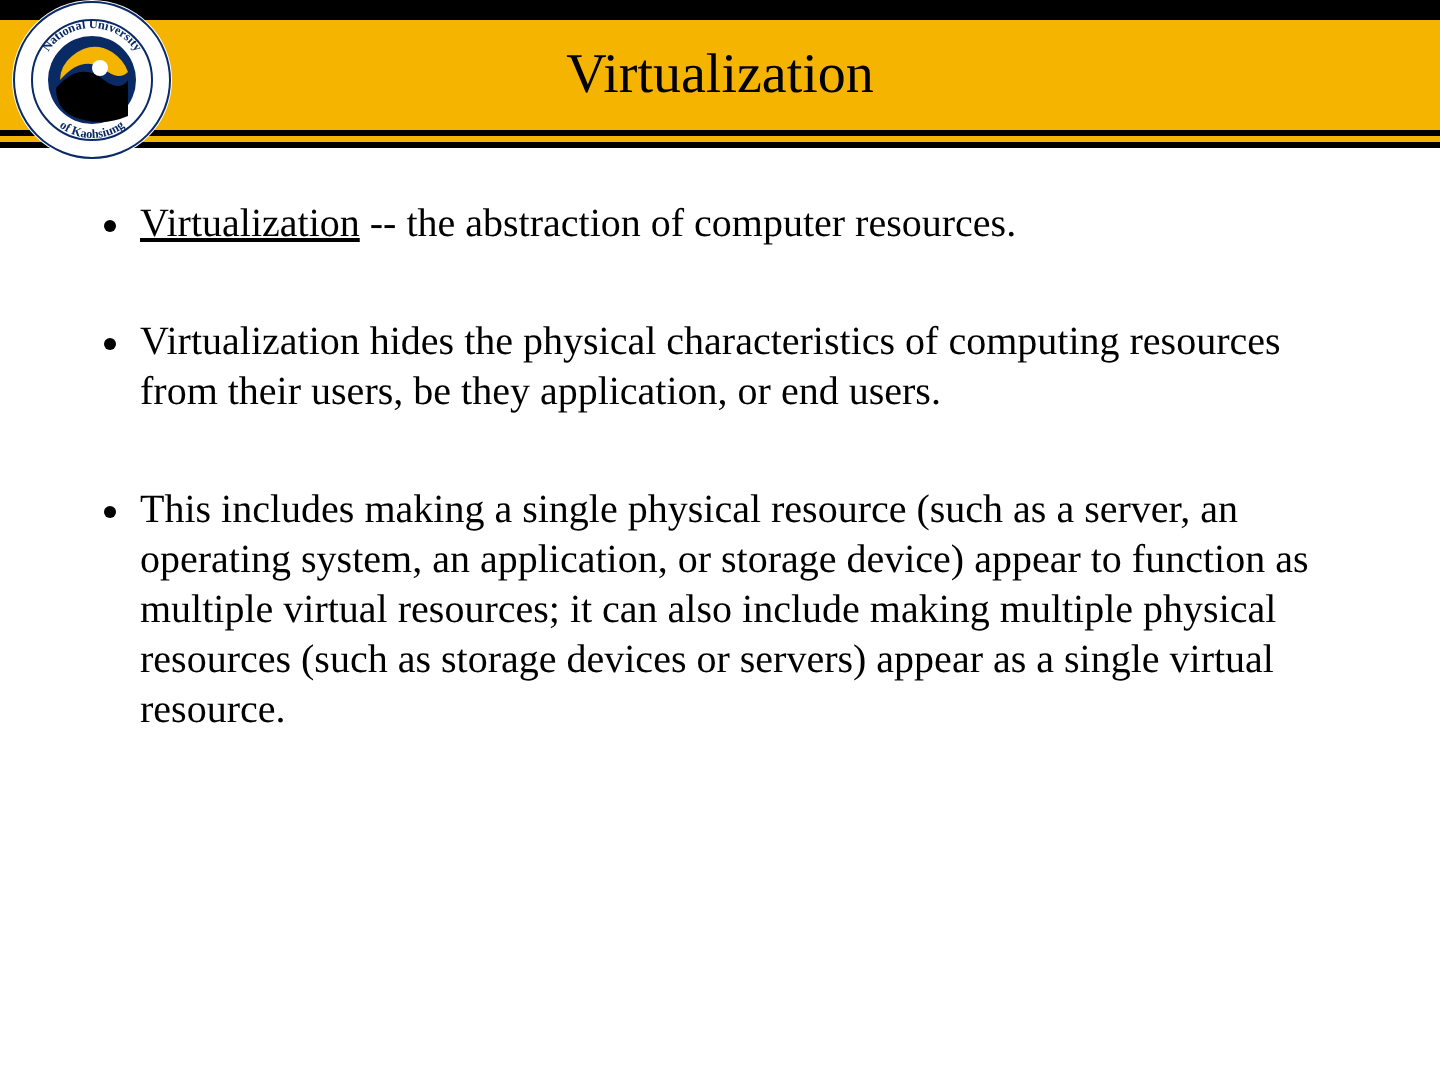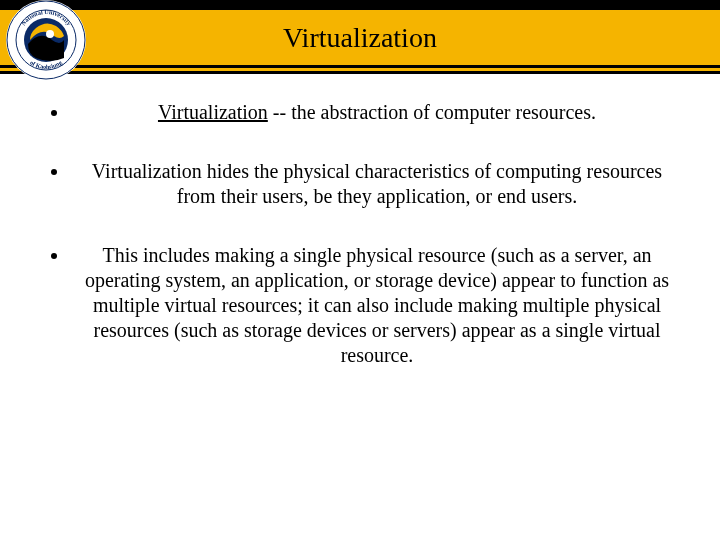--- a/index.html
+++ b/index.html
@@ -16,7 +16,7 @@
   .title { position: absolute; top: 22px; left: 0; width: 720px; text-align: center; font-size: 28px; color: #000; font-family: "Times New Roman", serif; }
   .content { position: absolute; top: 100px; left: 44px; width: 640px; font-size: 20px; line-height: 1.25; color: #000; }
   .content ul { list-style: disc; padding-left: 26px; }
-  .content li { margin-bottom: 34px; text-align: center; }
+  .content li { margin-bottom: 34px; }
   .underline { text-decoration: underline; }
 </style>
 </head>

